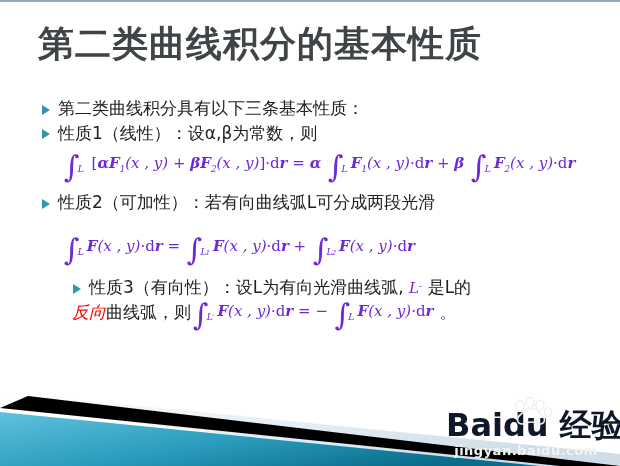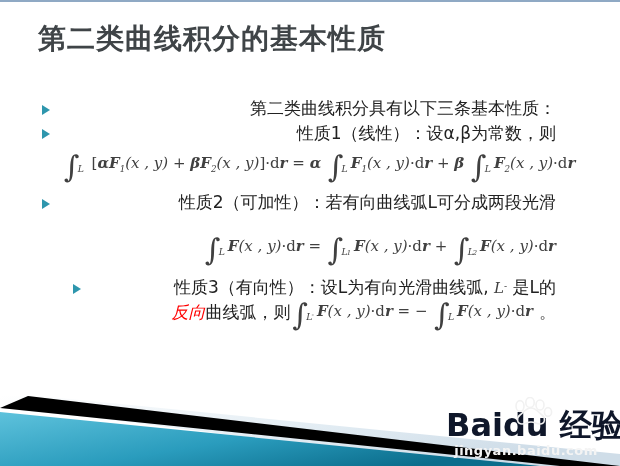--- a/index.html
+++ b/index.html
@@ -36,7 +36,7 @@
     position: absolute;
     left: 38px;
     top: 24px;
-    font-size: 28px;
+    font-size: 36px;
     font-weight: bold;
     color: #3f4447;
     letter-spacing: 1px;

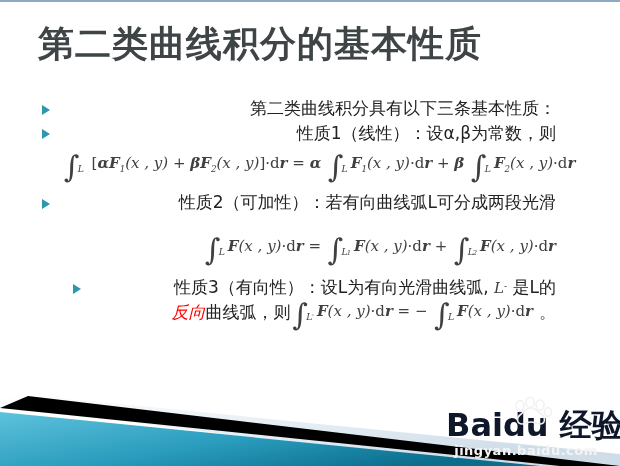--- a/index.html
+++ b/index.html
@@ -50,7 +50,6 @@
     left: 0;
     top: 96px;
     width: 556px;
-    text-align: right;
   }
   .line {
     position: relative;

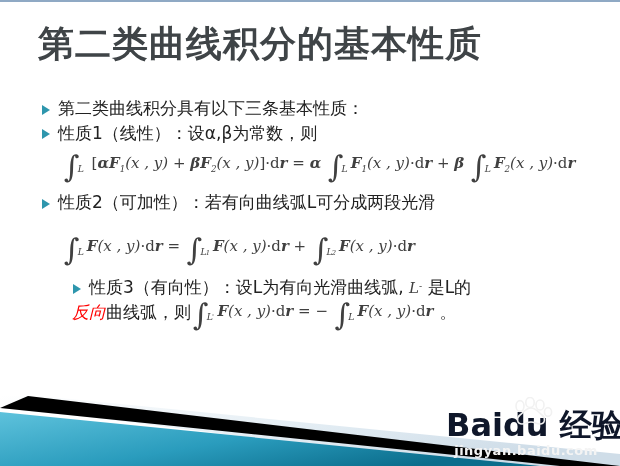--- a/index.html
+++ b/index.html
@@ -81,7 +81,7 @@
   .math {
     position: relative;
     display: block;
-    color: #404040;
+    color: #6d28d9;
     font-family: "DejaVu Serif", "Liberation Serif", serif;
     font-size: 15px;
     white-space: nowrap;

